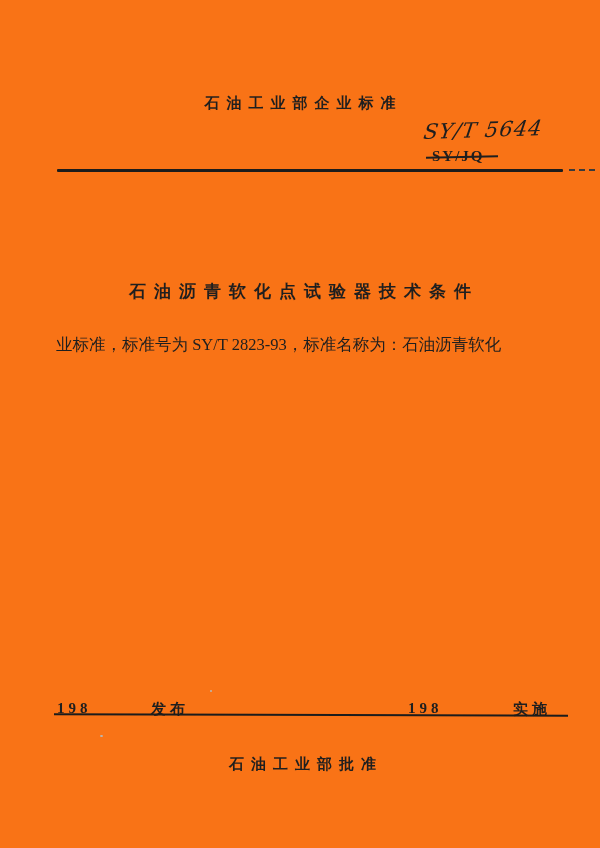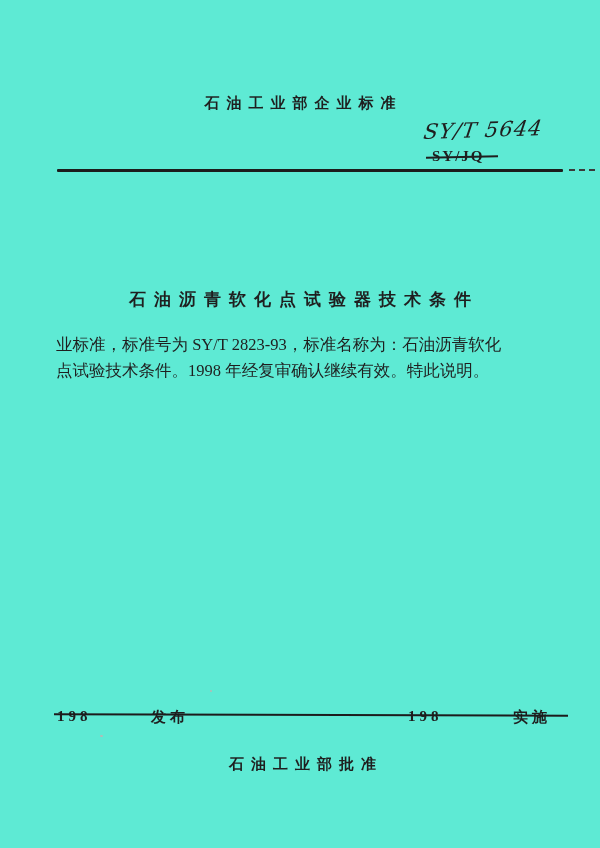--- a/index.html
+++ b/index.html
@@ -12,7 +12,7 @@
     width: 600px;
     height: 848px;
     margin: 0 auto;
-    background: #5eead4;
+    background: #f97316;
     color: #1f1f1f;
     font-family: "Liberation Serif", "DejaVu Serif", serif;
     overflow: hidden;

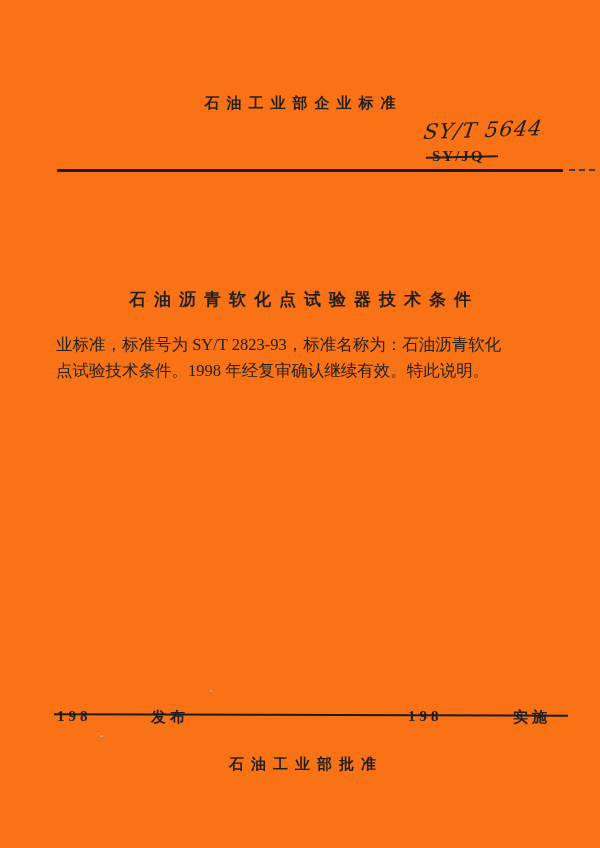--- a/index.html
+++ b/index.html
@@ -80,7 +80,7 @@
   }
   .doc-title {
     position: absolute;
-    top: 288px;
+    top: 280px;
     left: 0;
     width: 100%;
     text-align: center;

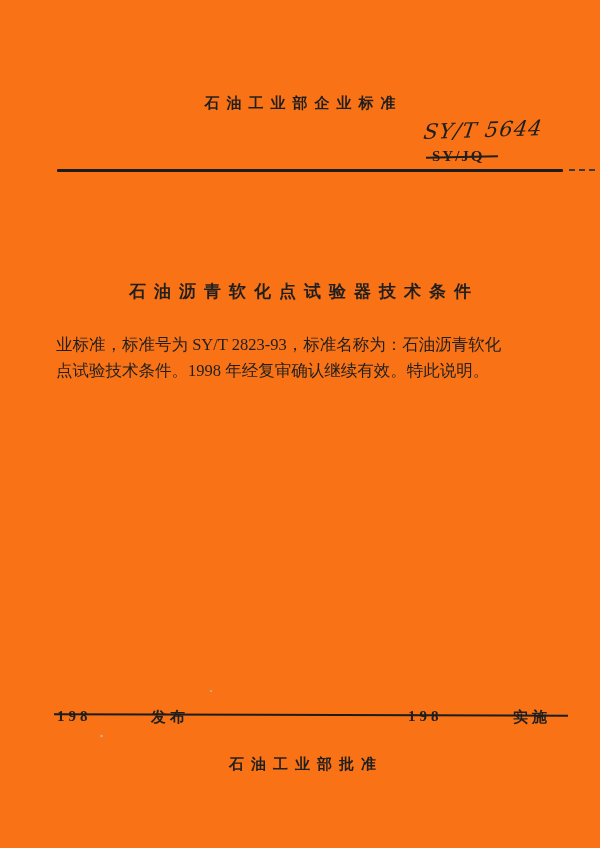--- a/index.html
+++ b/index.html
@@ -174,7 +174,6 @@
 
   <div class="doc-body">
     <div>业标准，标准号为 SY/T 2823-93，标准名称为：石油沥青软化</div>
-    <div>点试验技术条件。1998 年经复审确认继续有效。特此说明。</div>
   </div>
 
   <div class="publish-row">

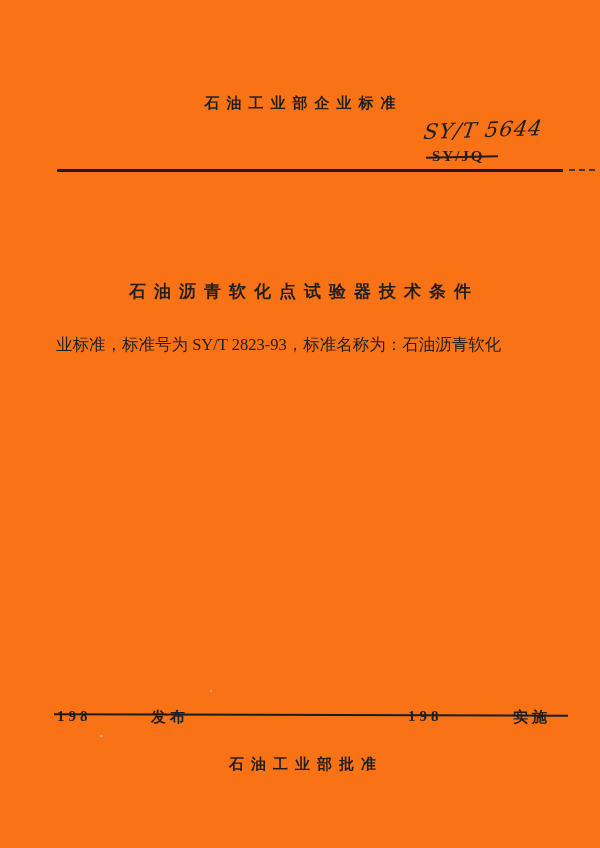--- a/index.html
+++ b/index.html
@@ -113,7 +113,7 @@
   }
   .publish-item {
     position: absolute;
-    top: 12px;
+    top: 4px;
     white-space: nowrap;
     text-align: center;
   }

